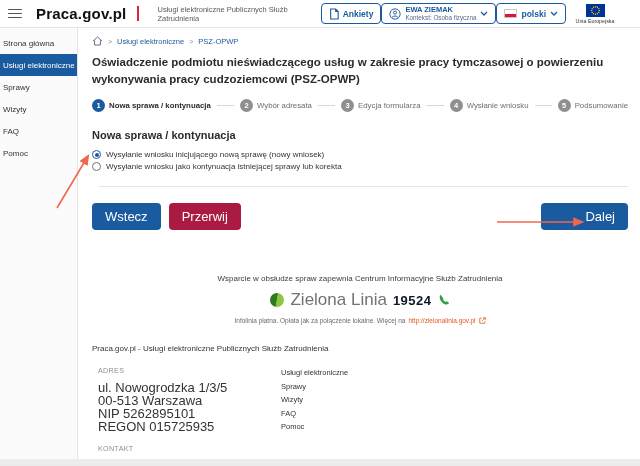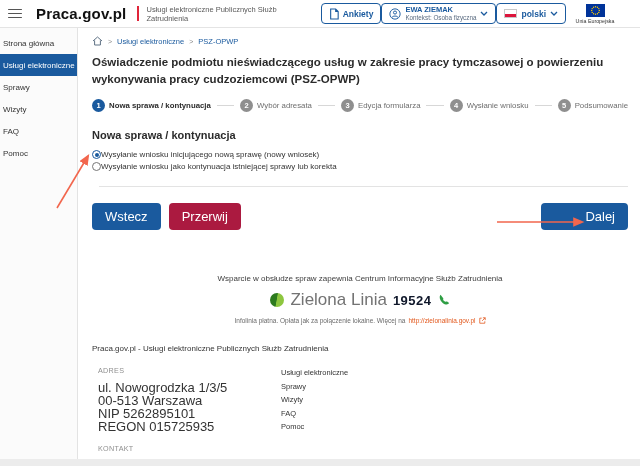--- a/index.html
+++ b/index.html
@@ -14,7 +14,7 @@
   .hamburger span { height:1.6px; background:#555; border-radius:1px; }
   .logo { font-size:15px; font-weight:bold; color:#111; letter-spacing:.2px; }
   .logo-divider { width:2px; height:15px; background:#e0253a; margin:0 8px 0 10px; }
-  .tagline { font-size:7.5px; color:#5a5a5a; width:150px; line-height:1.2; }
+  .tagline { font-size:7.5px; color:#5a5a5a; width:150px; line-height:1.2;margin-left:11px; }
   .header-right { margin-left:auto; display:flex; align-items:center; }
   .hbtn { display:flex; align-items:center; gap:4px; border:1.5px solid #1a5a9e; border-radius:4px;
     background:#fff; height:21px; padding:0 7px; color:#1a5a9e; font-weight:bold; font-size:8.5px; cursor:pointer; }

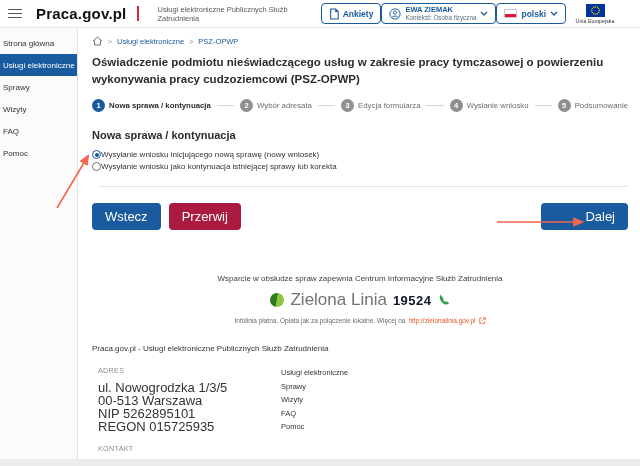--- a/index.html
+++ b/index.html
@@ -56,7 +56,7 @@
   .section-heading { margin-top:17px; font-size:11px; font-weight:bold; color:#2b2b2b; }
 
   .radios { margin-top:9px; display:flex; flex-direction:column; gap:3px; }
-  .radio-row { display:flex; align-items:center; cursor:pointer;text-align:center; }
+  .radio-row { display:flex; align-items:center; gap:5px; cursor:pointer;text-align:center; }
   .radio { width:9px; height:9px; border:1px solid #767676; border-radius:50%; position:relative;
     background:#fff; flex-shrink:0; }
   .radio.checked { border-color:#1a5a9e; }

